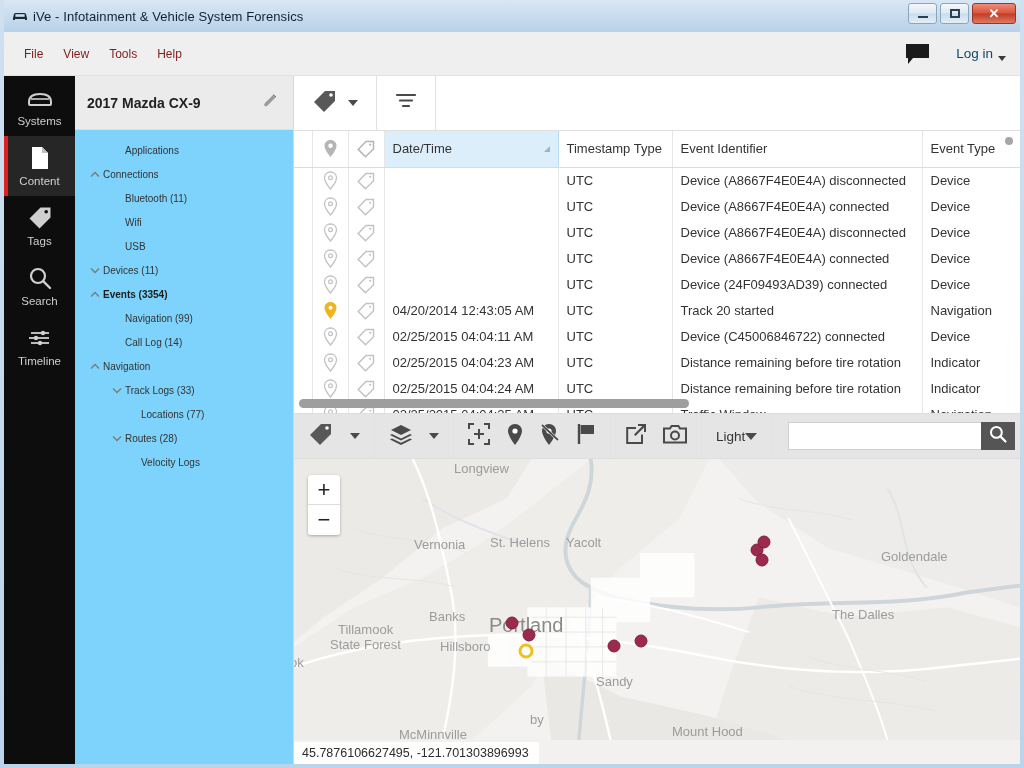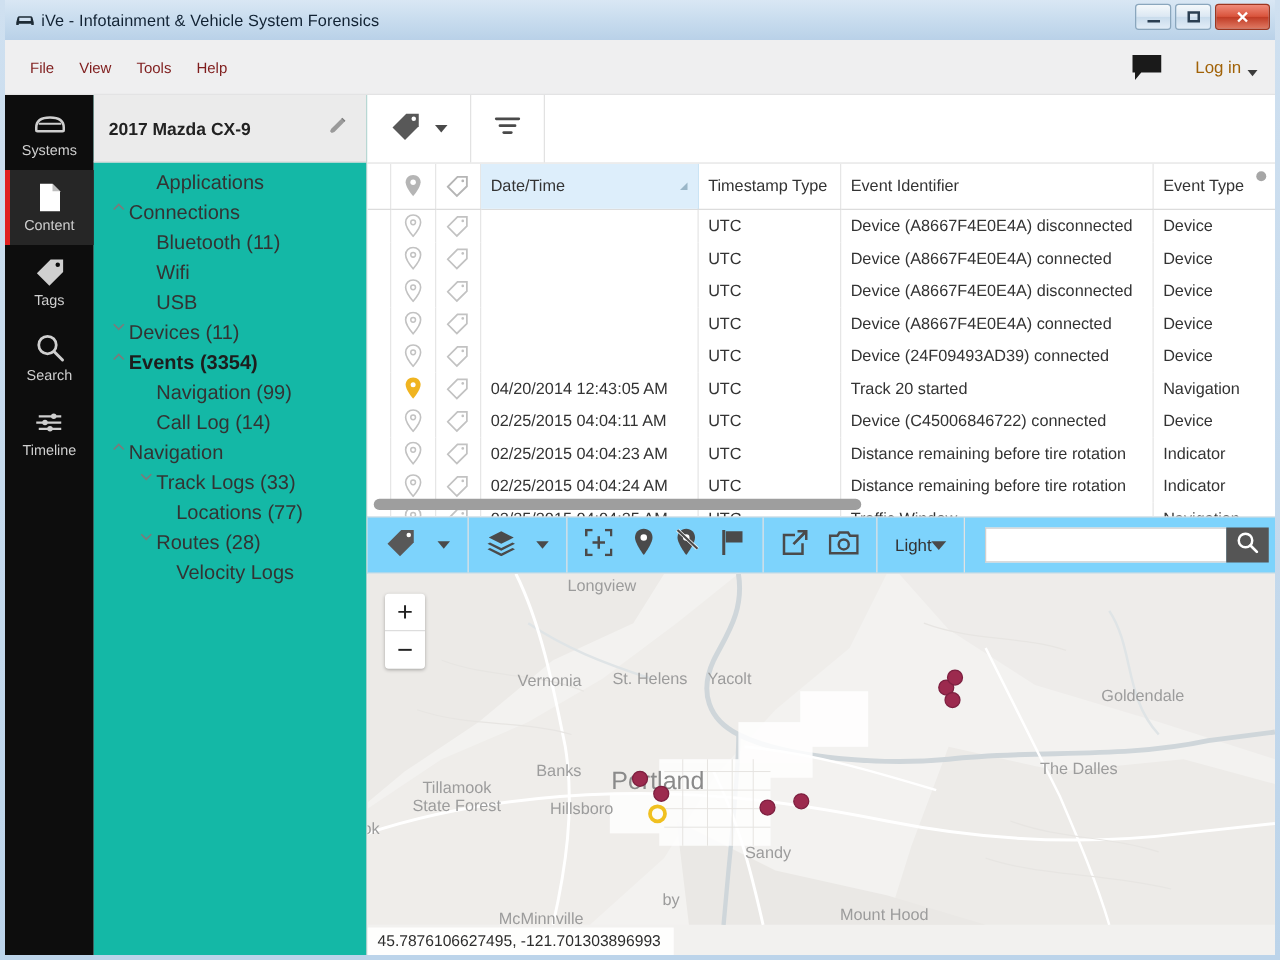--- a/index.html
+++ b/index.html
@@ -76,7 +76,7 @@
   .menubar .spacer { flex: 1; }
   .menubar .chat-icon { margin-right: 26px; display:flex; align-items:center; cursor:pointer;}
   .menubar .login {
-    font-size: 13.5px; color: #a16207; cursor: pointer;
+    font-size: 13.5px; color: #0c4a6e; cursor: pointer;
     display: flex; align-items: flex-end; gap: 5px;
   }
   .caret-dn {

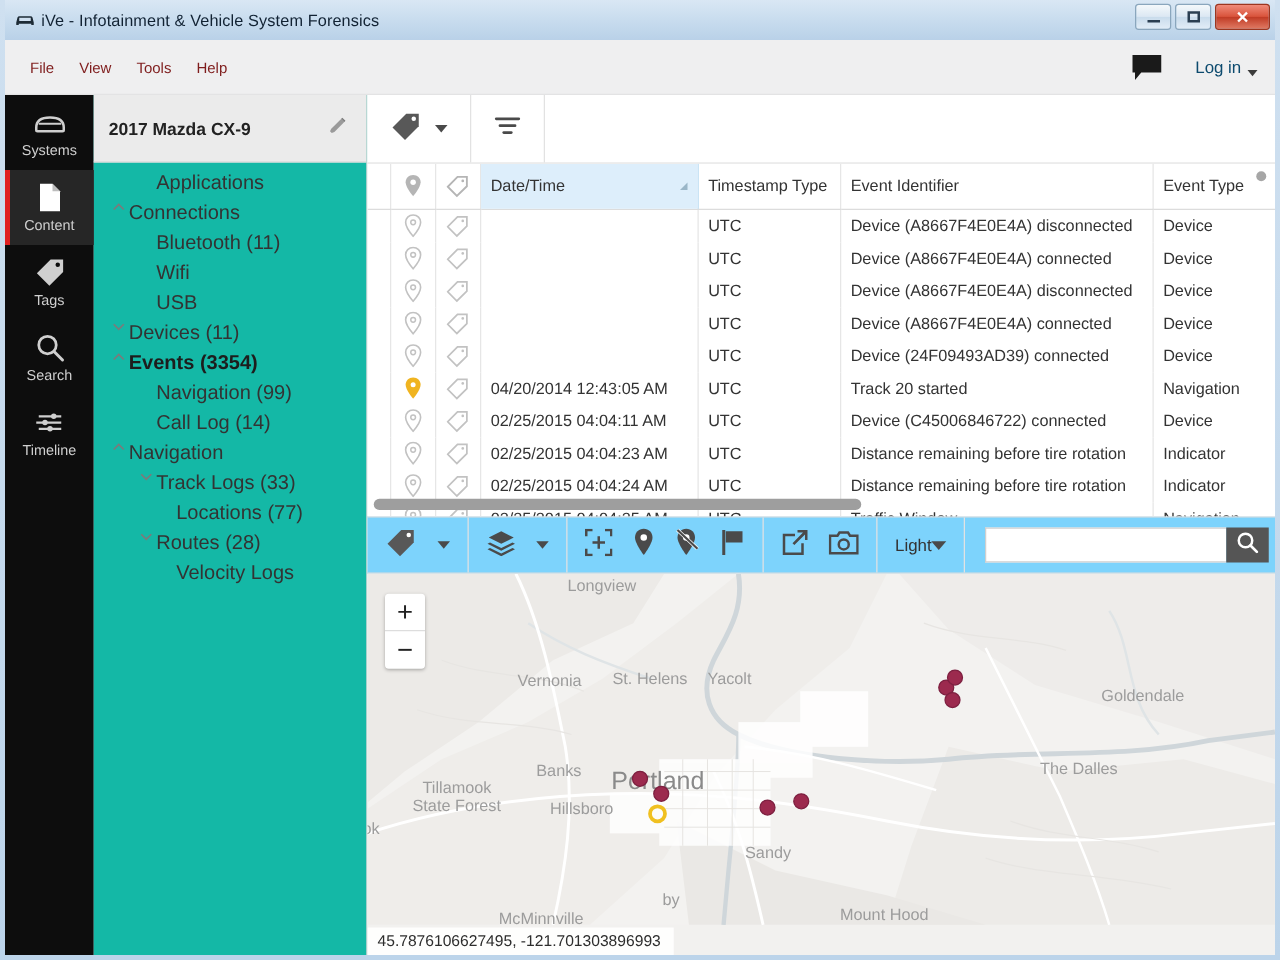--- a/index.html
+++ b/index.html
@@ -113,7 +113,7 @@
   
   .treepanel {
     width: 219px; flex: 0 0 219px;
-    background: #14b8a6;
+    background: #7dd3fc;
     border-right: 1px solid #d8d8d8;
     display: flex; flex-direction: column;
   }

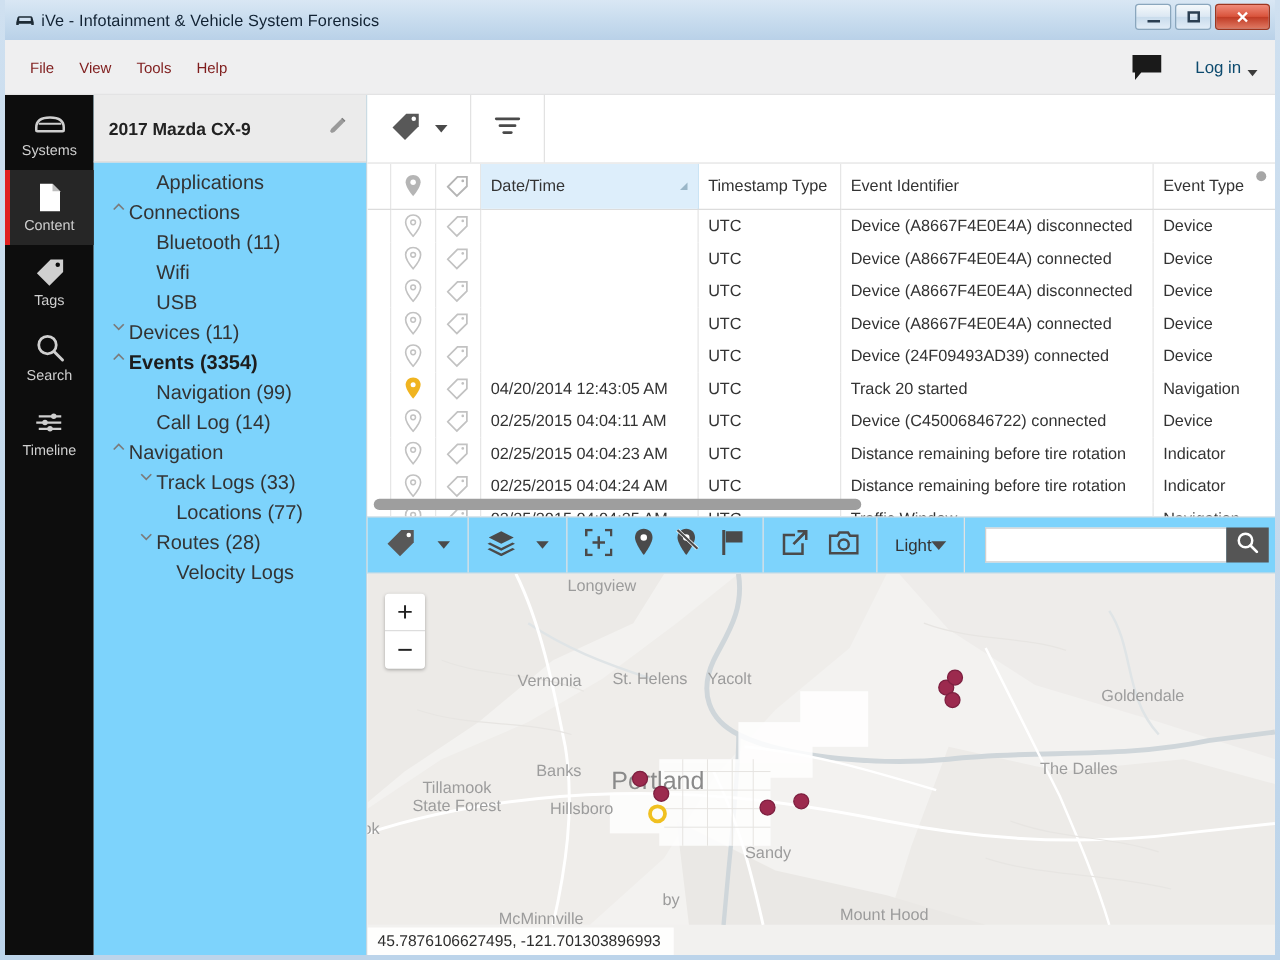--- a/index.html
+++ b/index.html
@@ -130,8 +130,8 @@
   .tree-body { flex: 1; padding-top: 8px; overflow: hidden; }
   .tnode {
     height: 24px;
-    display: flex; align-items: flex-start;
-    font-size: 16px; color: #333;
+    display: flex; align-items: center;
+    font-size: 10px; color: #333;
     cursor: pointer; padding-right: 2px;
   }
   .tnode .chev {

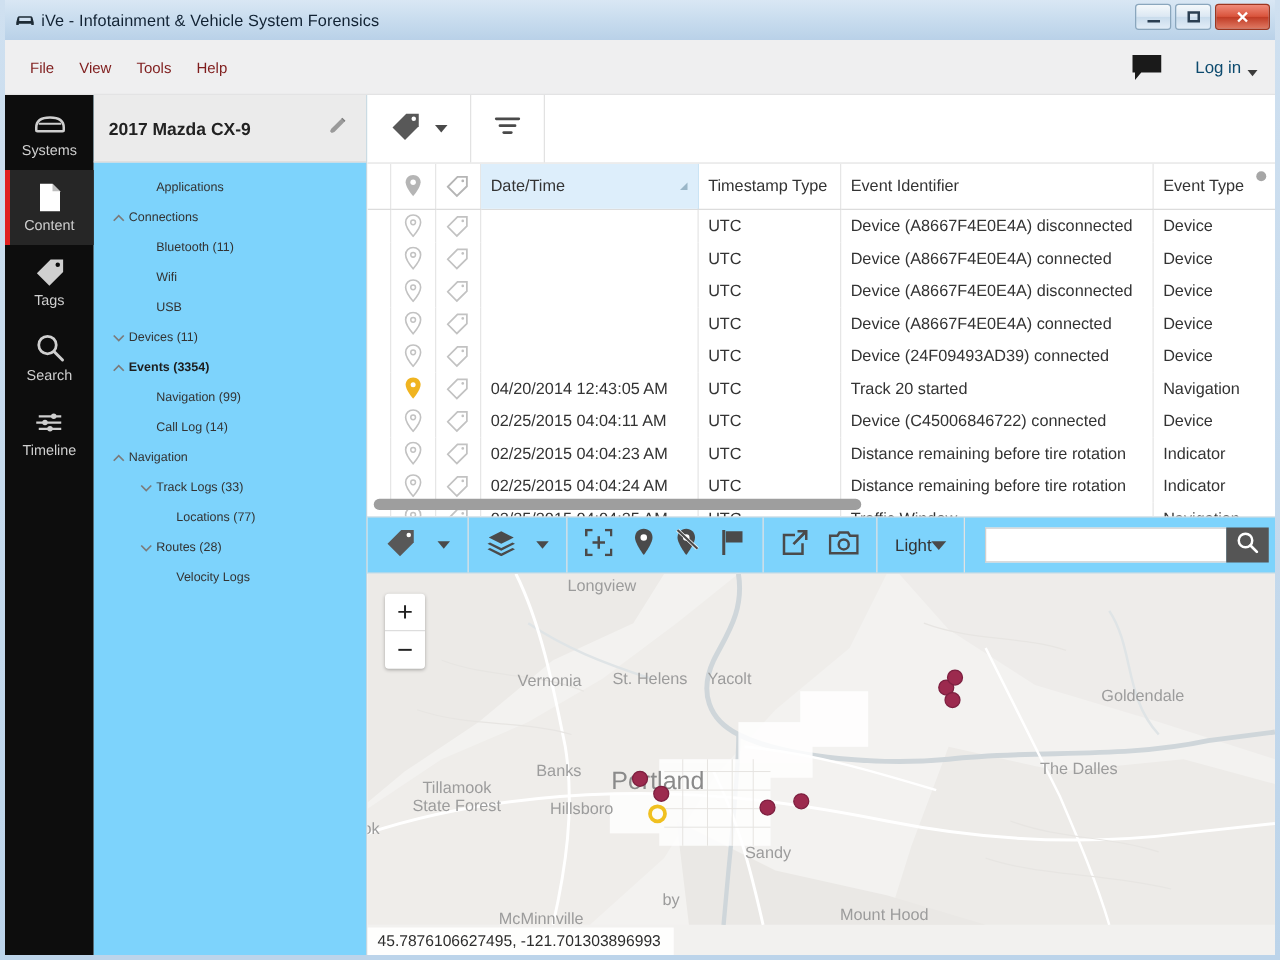--- a/index.html
+++ b/index.html
@@ -233,7 +233,7 @@
     display: flex; align-items: stretch;
     border-top: 1px solid #dedede;
     border-bottom: 1px solid #dedede;
-    background: #7dd3fc;
+    background: #e5e5e5;
   }
   .mt-group {
     display: flex; align-items: center;

